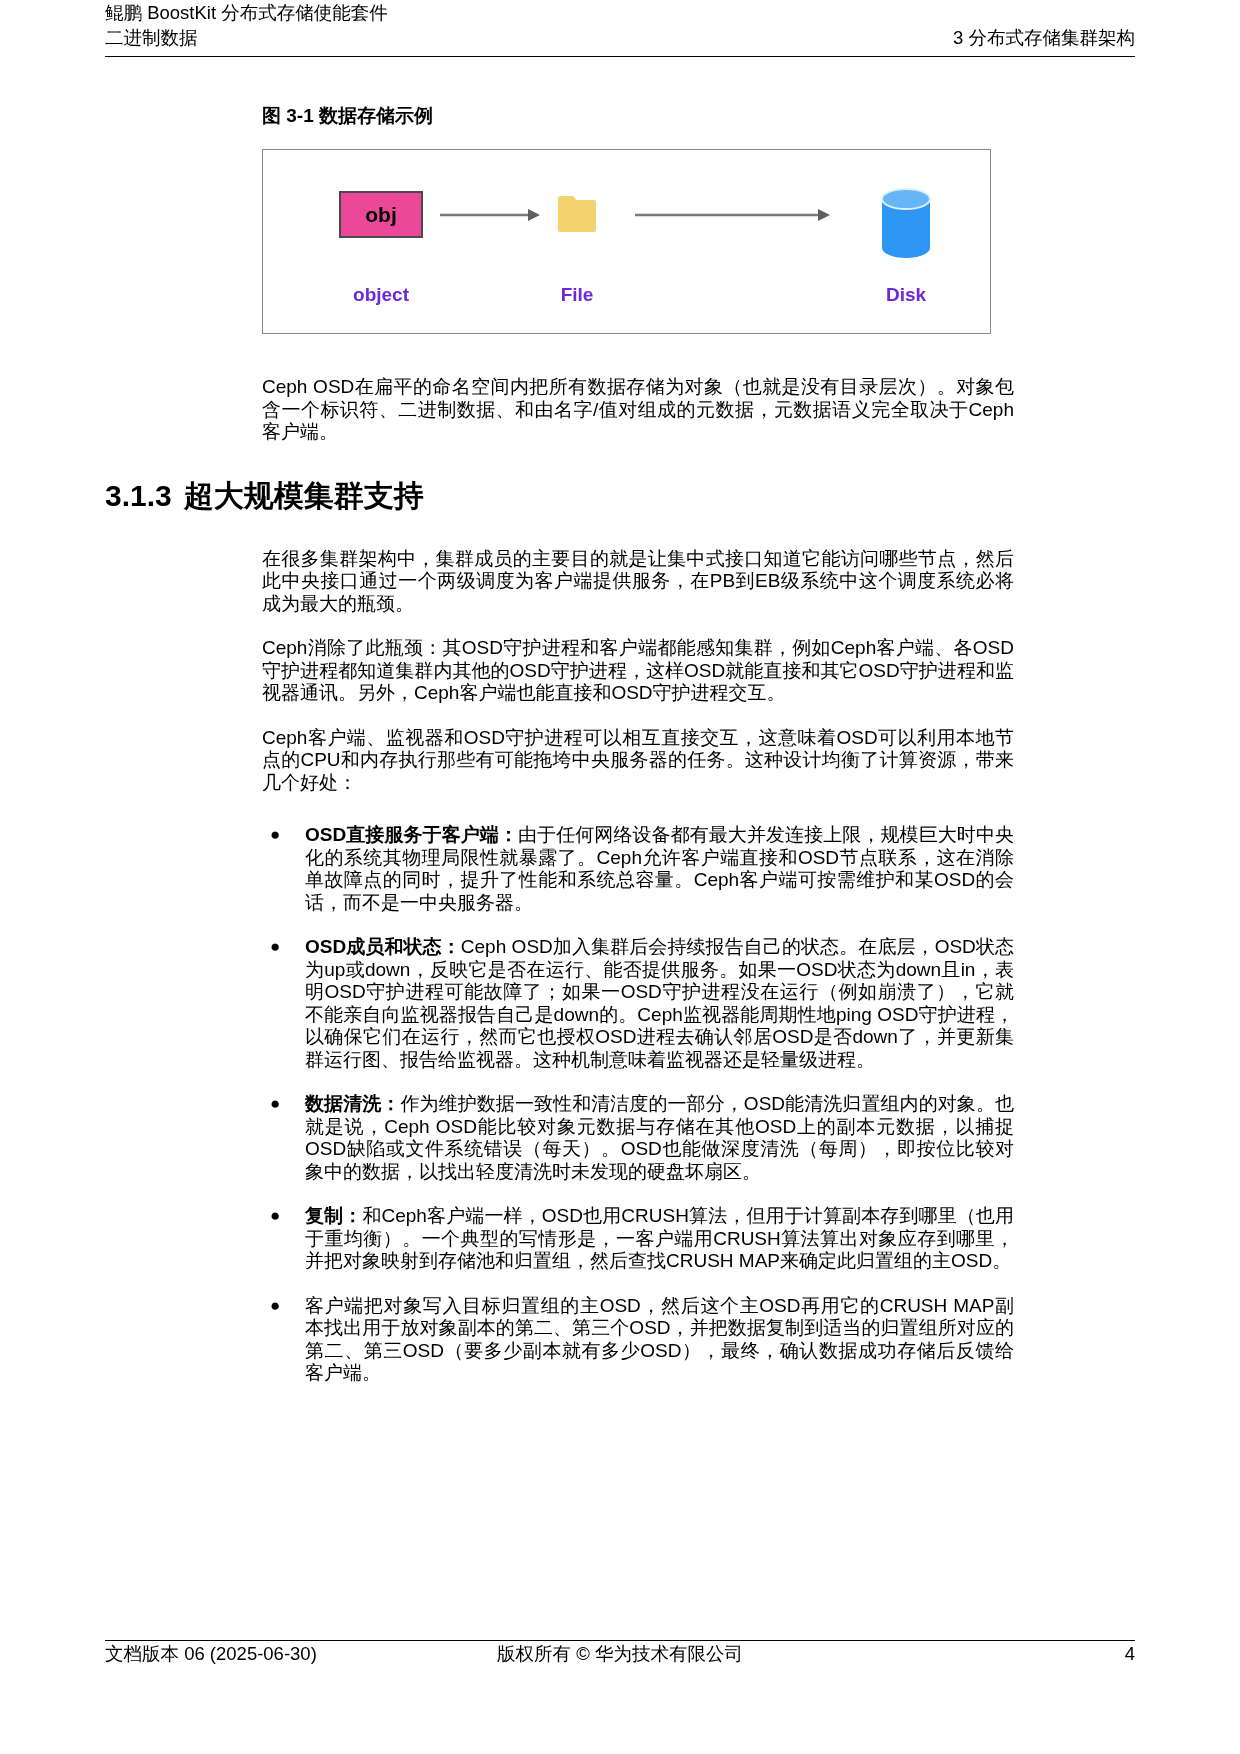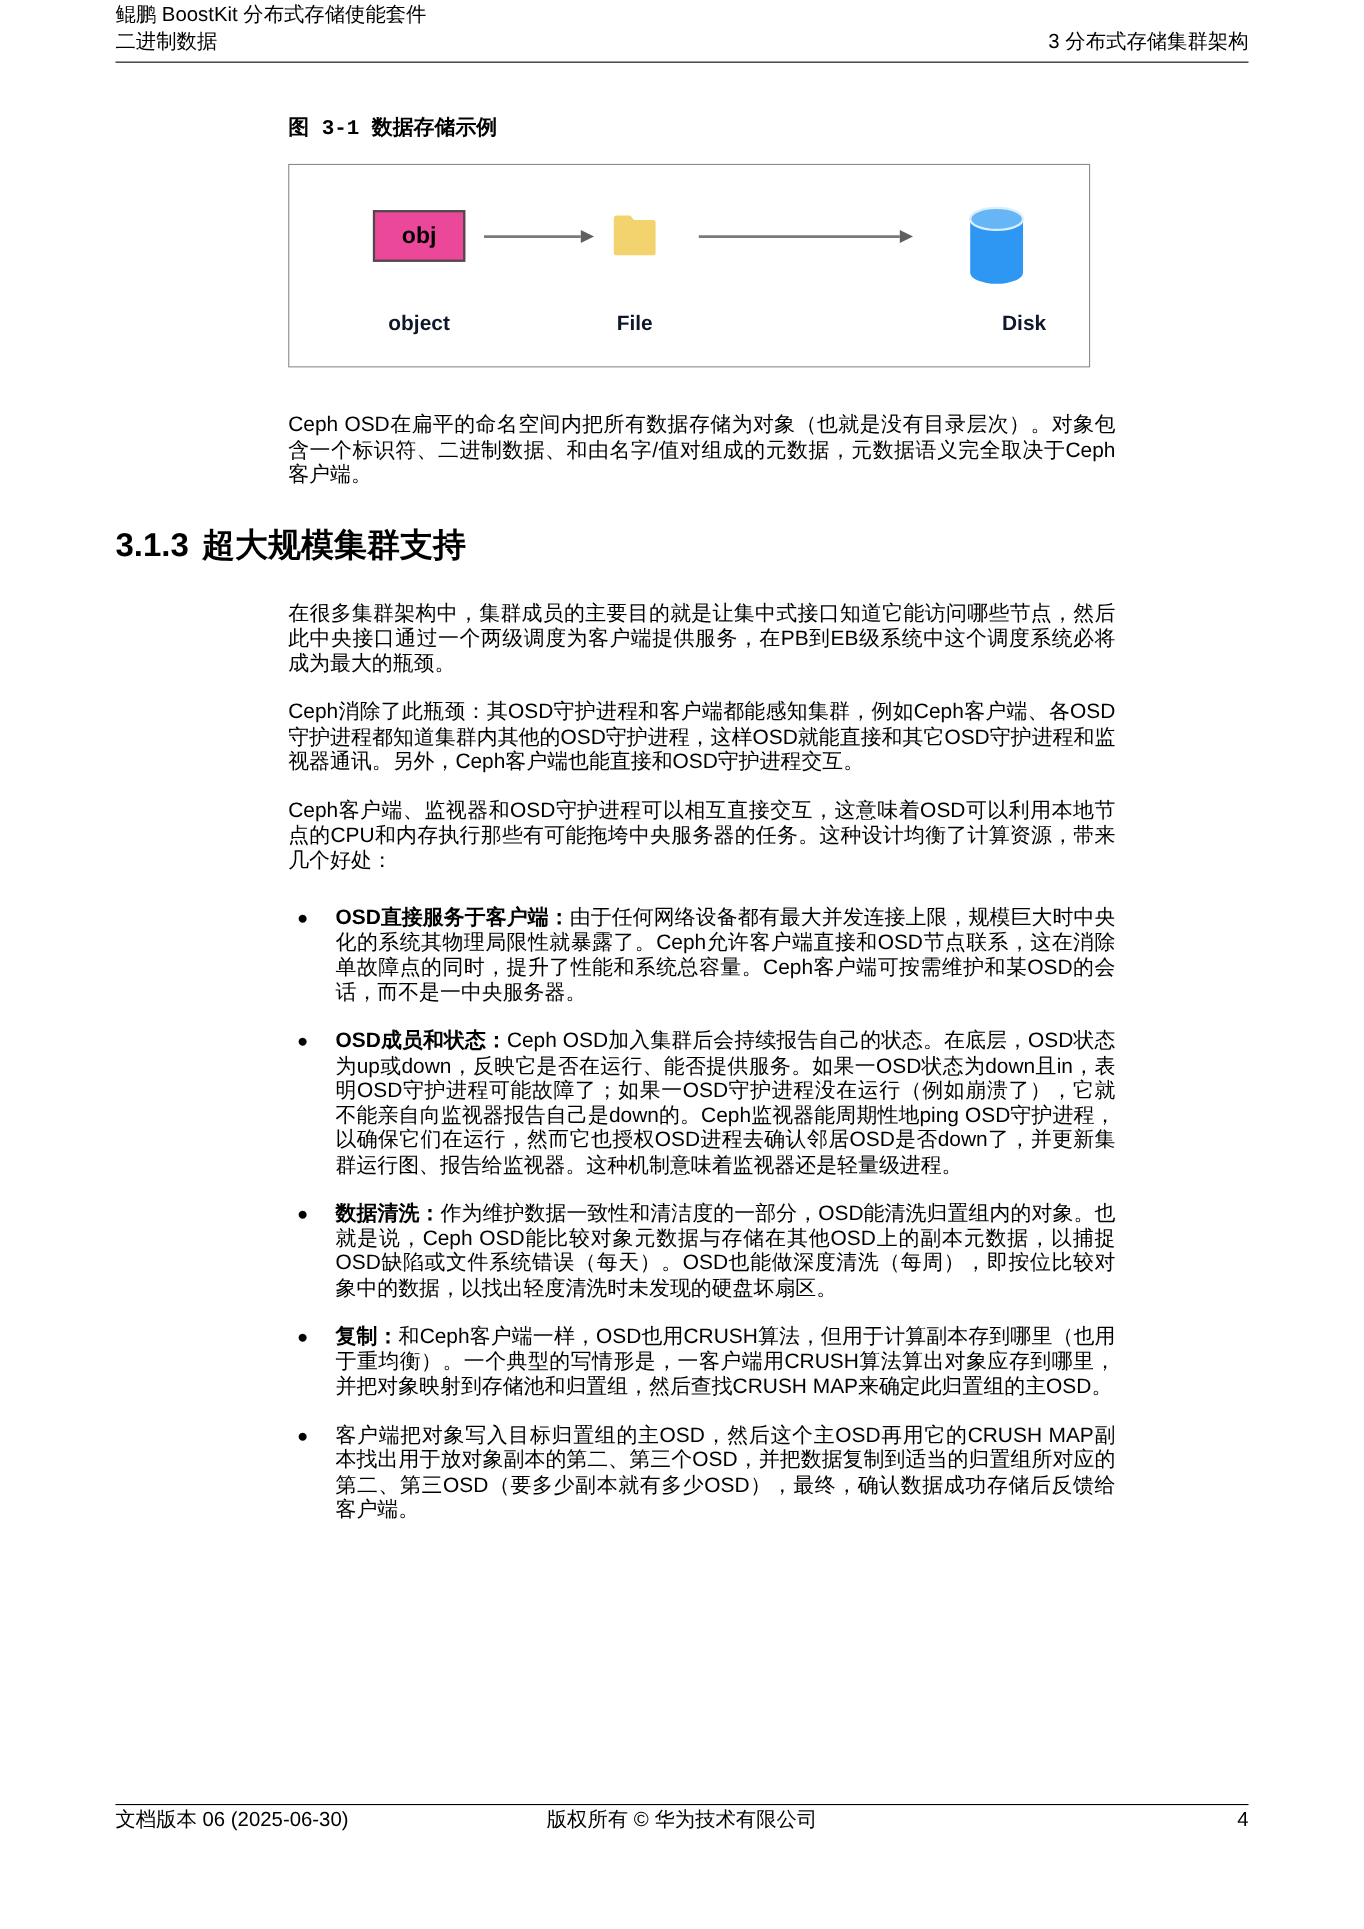--- a/index.html
+++ b/index.html
@@ -21,7 +21,7 @@
   .hdr-right{font-size:18.5px;line-height:25px;white-space:nowrap;}
   
   .body-col{margin-left:157px;width:752px;}
-  .fig-caption{margin:46px 0 20px 0;font-size:19px;font-weight:bold;font-family:Liberation Mono, monospace;}
+  .fig-caption{margin:46px 0 20px 0;font-size:19px;font-weight:bold;}
   .fig-caption .cap-label{font-weight:bold;}
   
   .fig-box{

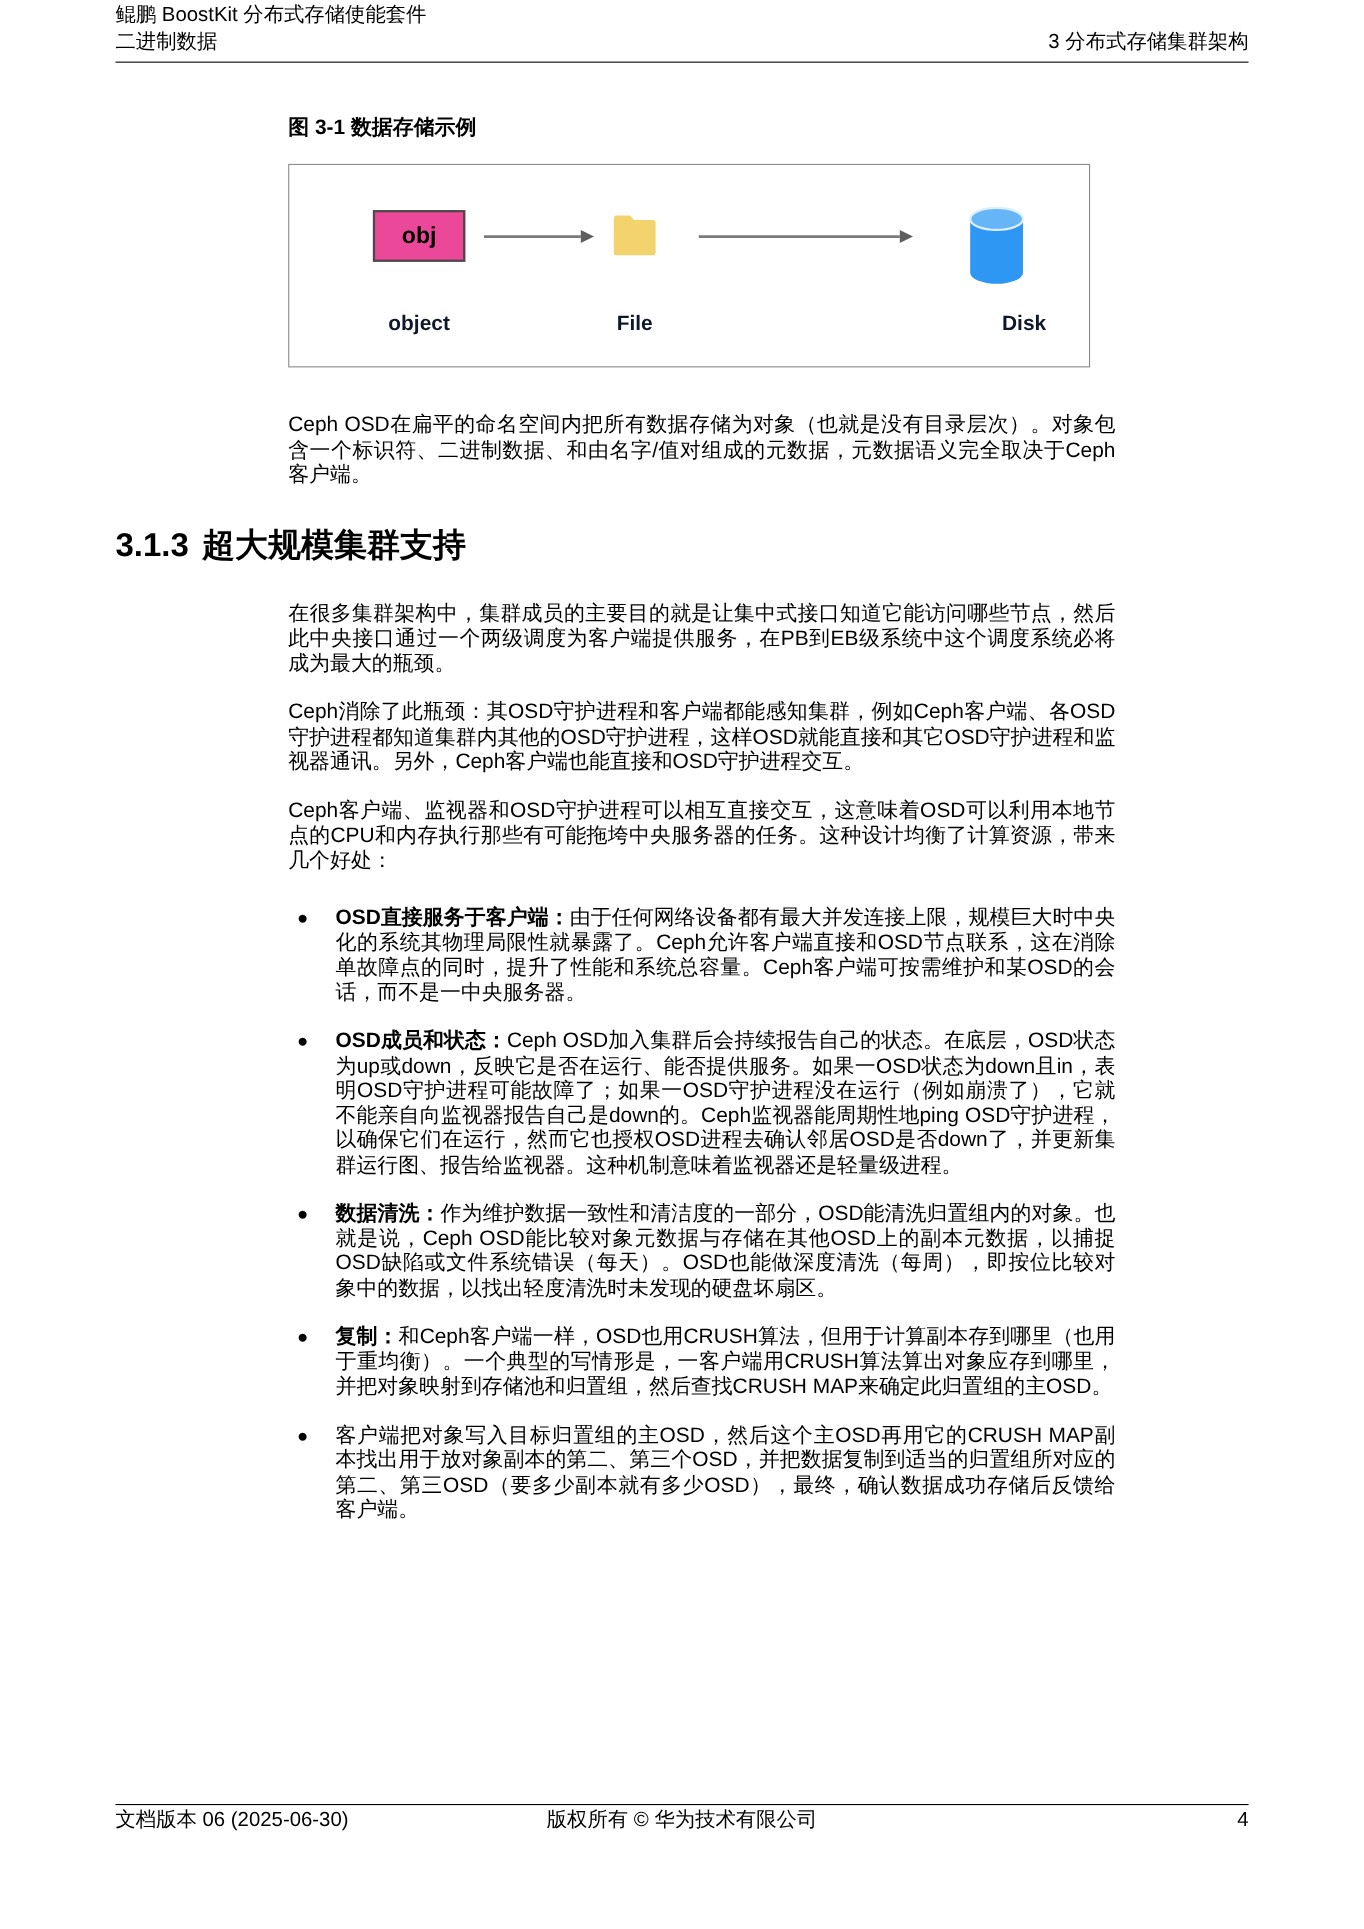--- a/index.html
+++ b/index.html
@@ -39,7 +39,7 @@
   .folder-wrap{position:absolute;left:294px;top:43px;width:40px;height:42px;}
   .disk-wrap{position:absolute;left:617px;top:38px;width:52px;height:72px;}
   .fig-label{
-    position:absolute;top:134px;font-size:19px;font-weight:bold;color:#0f172a;
+    position:absolute;top:134px;font-size:19px;font-weight:bold;color:#6d28d9;
     transform:translateX(-50%);white-space:nowrap;
   }
   .lbl-object{left:118px;}

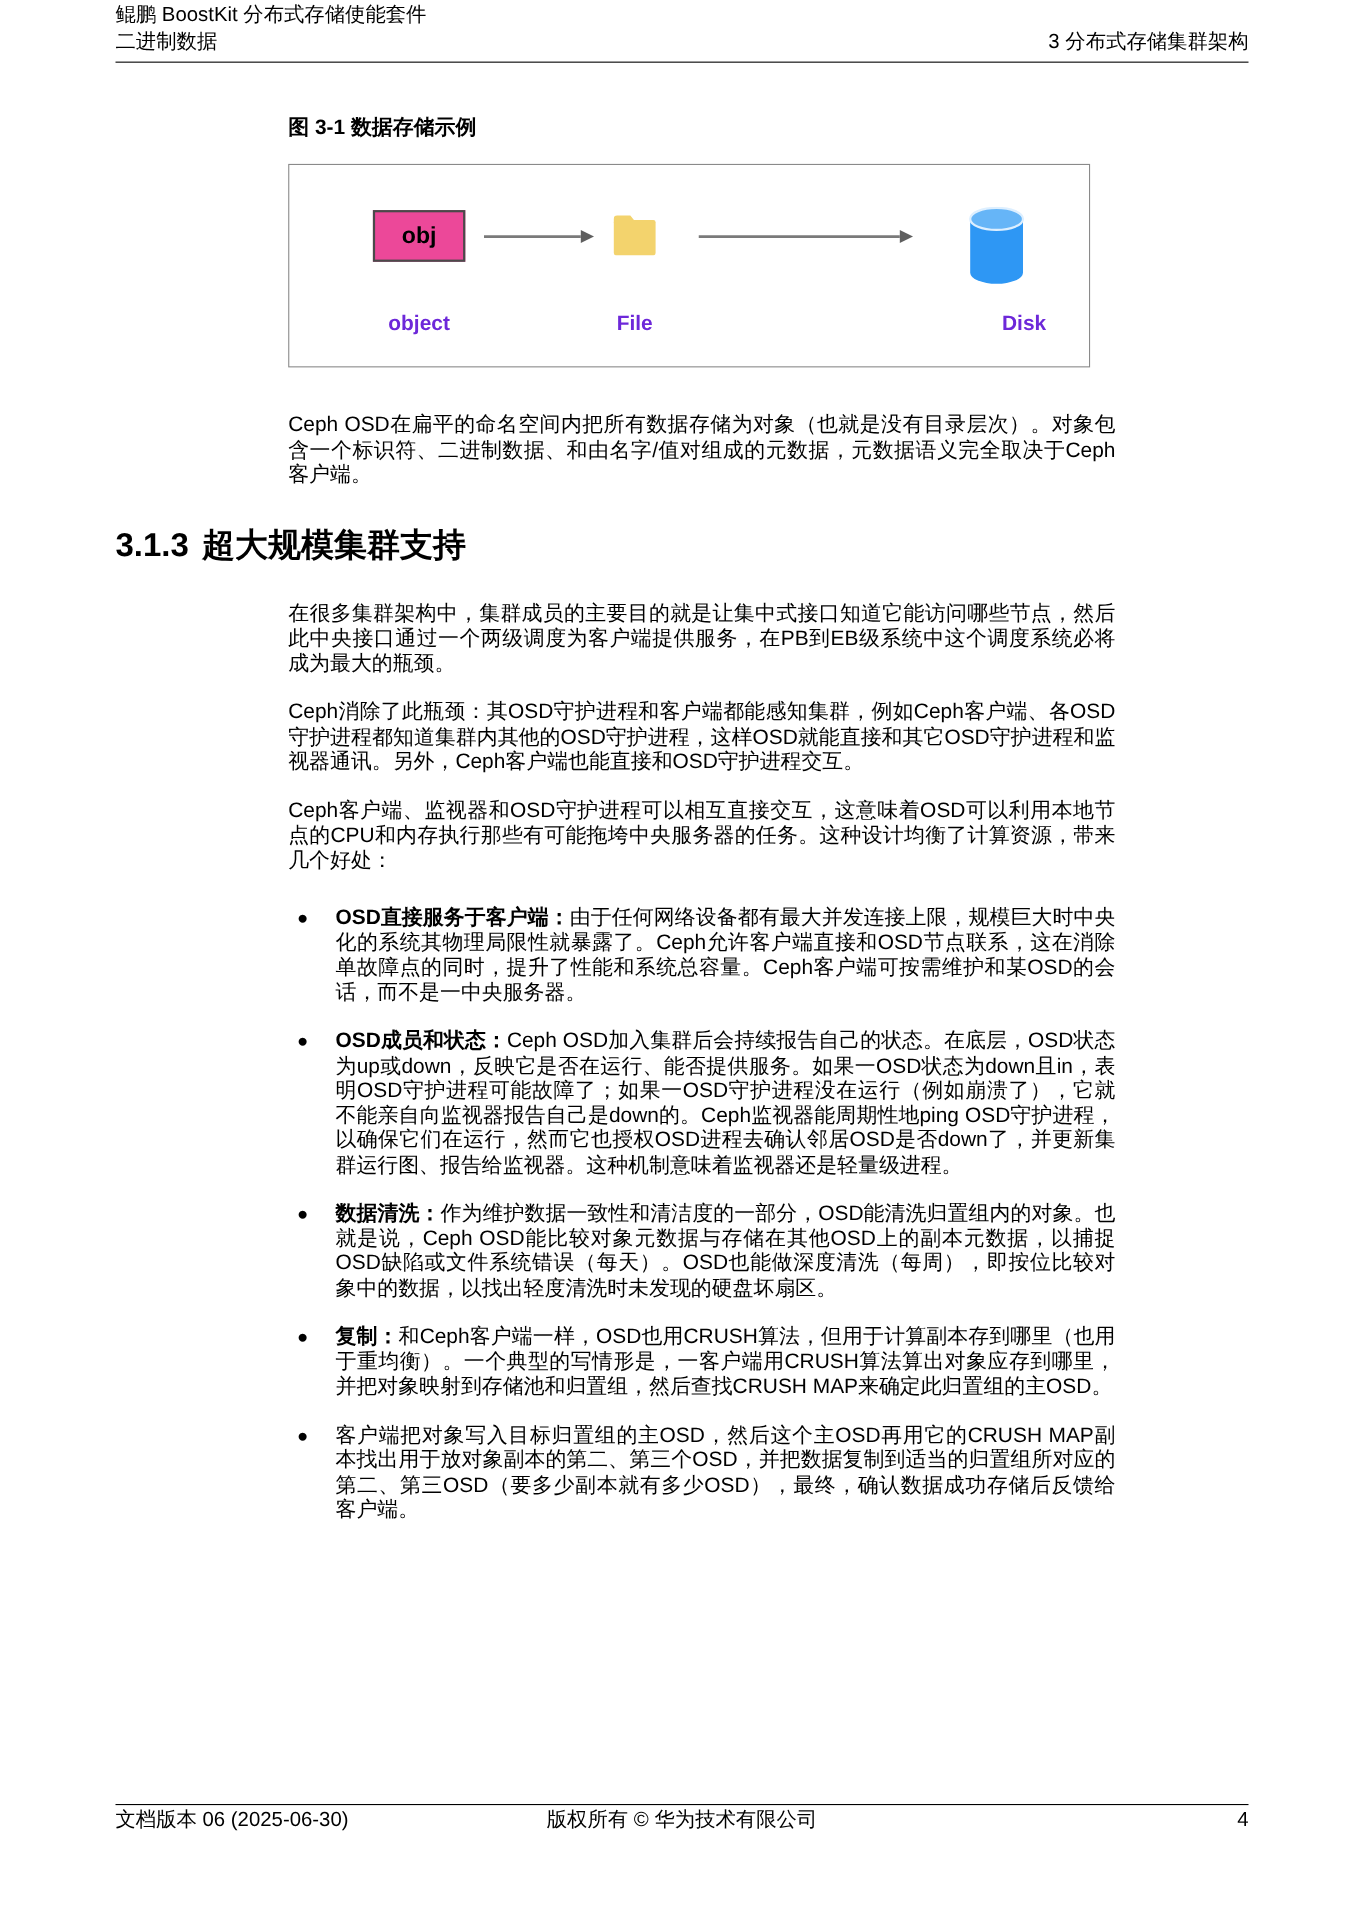--- a/index.html
+++ b/index.html
@@ -44,7 +44,7 @@
   }
   .lbl-object{left:118px;}
   .lbl-file{left:314px;}
-  .lbl-disk{left:668px;}
+  .lbl-disk{left:643px;}
   
   .para{font-size:19px;line-height:22.5px;margin:0 0 22px 0;text-align:justify;}
   .sec-heading{

